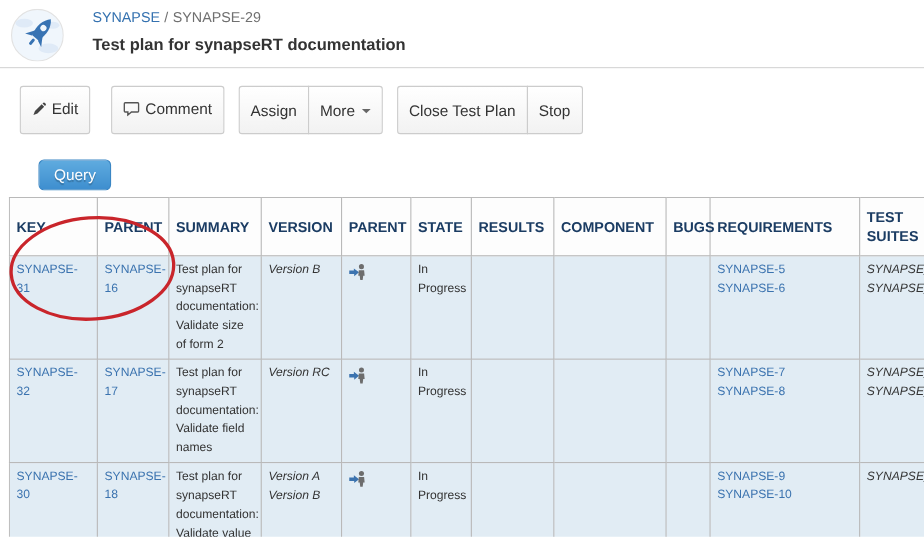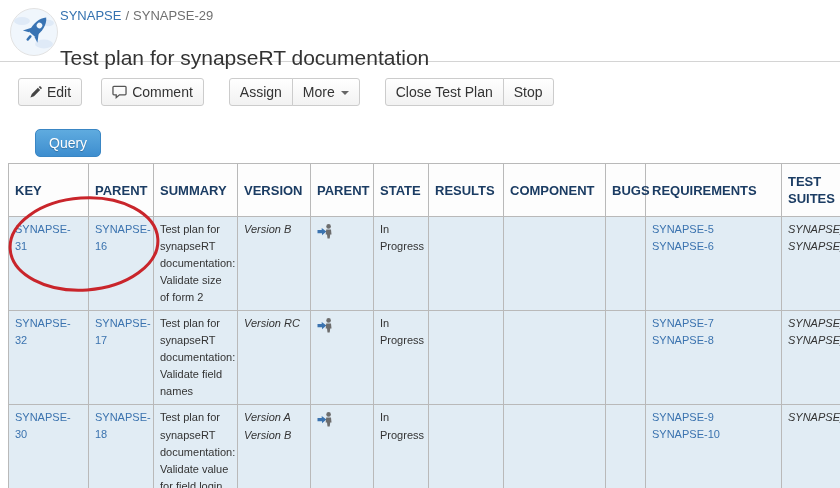--- a/index.html
+++ b/index.html
@@ -12,7 +12,7 @@
   
   .page-header{position:relative;height:61px;border-bottom:1px solid #d4d4d4;}
   .avatar{position:absolute;left:10px;top:8px;width:48px;height:48px;}
-  .head-text{position:absolute;left:60px;top:8px;}
+  .head-text{position:absolute;left:84px;top:8px;}
   .breadcrumb{font-size:13px;line-height:16px;}
   .breadcrumb a{color:#3572b0;text-decoration:none;}
   .breadcrumb .sep{color:#707070;margin:0 4px;}

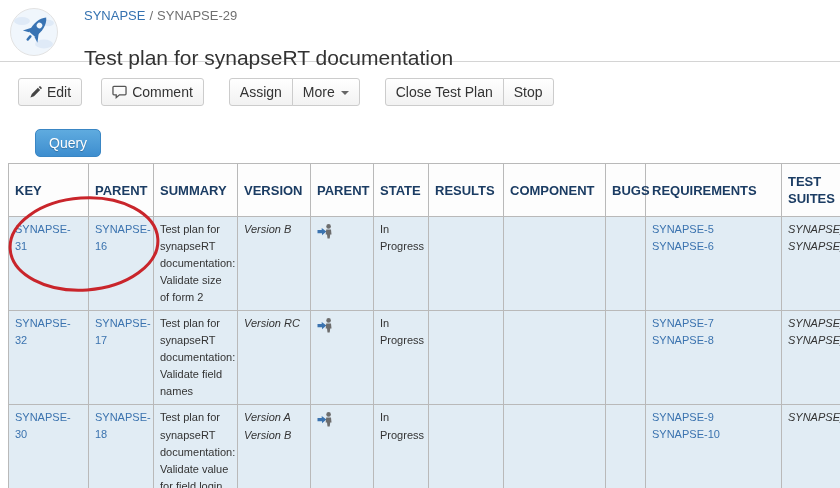--- a/index.html
+++ b/index.html
@@ -17,7 +17,7 @@
   .breadcrumb a{color:#3572b0;text-decoration:none;}
   .breadcrumb .sep{color:#707070;margin:0 4px;}
   .breadcrumb .current{color:#707070;}
-  .page-title{font-size:21px;line-height:26px;margin-top:21px;color:#333;font-weight:400;}
+  .page-title{font-size:15px;line-height:26px;margin-top:4px;color:#333;font-weight:700;}
   
   .toolbar{padding:16px 0 0 18px;white-space:nowrap;}
   .btn{

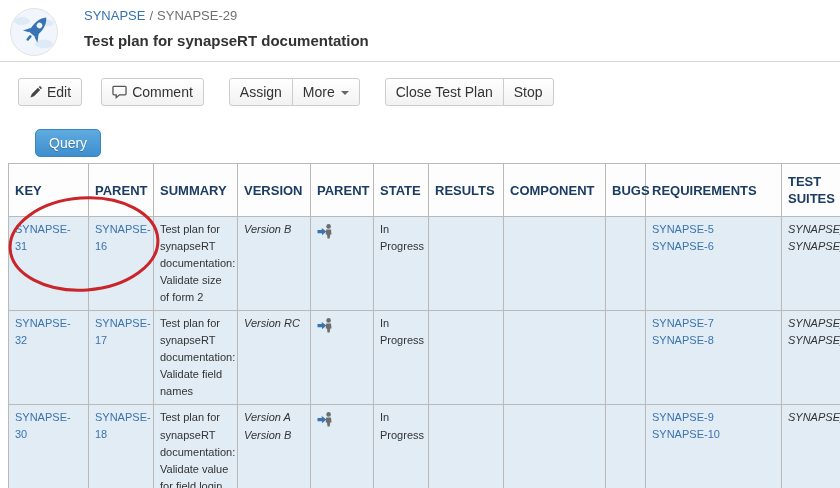--- a/index.html
+++ b/index.html
@@ -21,7 +21,7 @@
   
   .toolbar{padding:16px 0 0 18px;white-space:nowrap;}
   .btn{
-    display:inline-block;box-sizing:border-box;height:28px;
+    display:inline-block;box-sizing:border-box;height:44px;
     padding:4px 10px;font-size:14px;line-height:18px;color:#333;
     background:linear-gradient(#ffffff,#f2f2f2);
     border:1px solid #cccccc;border-radius:3px;cursor:pointer;

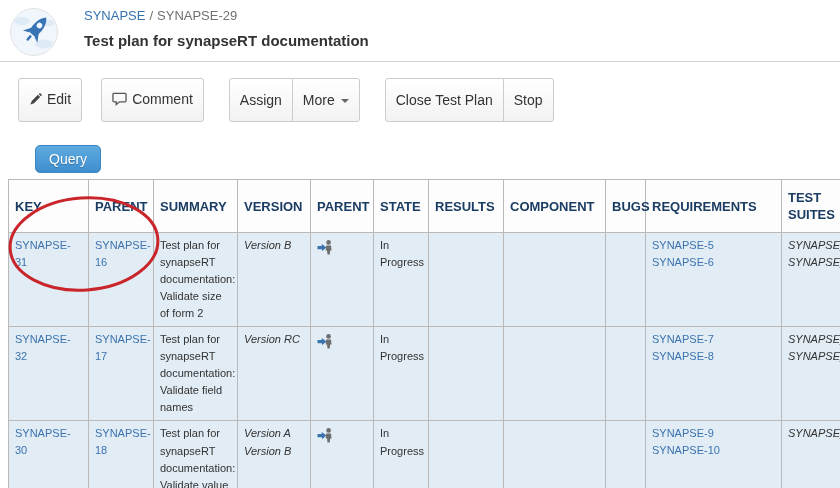--- a/index.html
+++ b/index.html
@@ -30,7 +30,7 @@
   .btn .ic{display:inline-block;vertical-align:-2px;margin-right:5px;}
   .btn-group{display:inline-block;vertical-align:top;}
   .btn-group .btn{border-radius:0;margin-left:-1px;}
-  .btn-group .btn:first-child{border-radius:3px 0 0 3px;margin-left:12px;}
+  .btn-group .btn:first-child{border-radius:3px 0 0 3px;margin-left:0;}
   .btn-group .btn:last-child{border-radius:0 3px 3px 0;}
   .gap-s{display:inline-block;width:19px;}
   .gap-m{display:inline-block;width:13px;}

